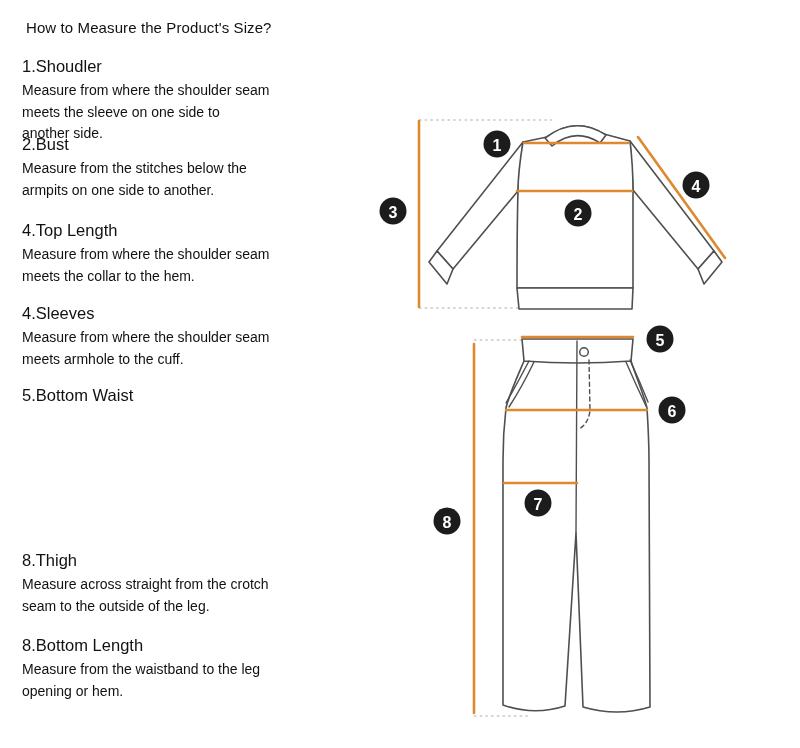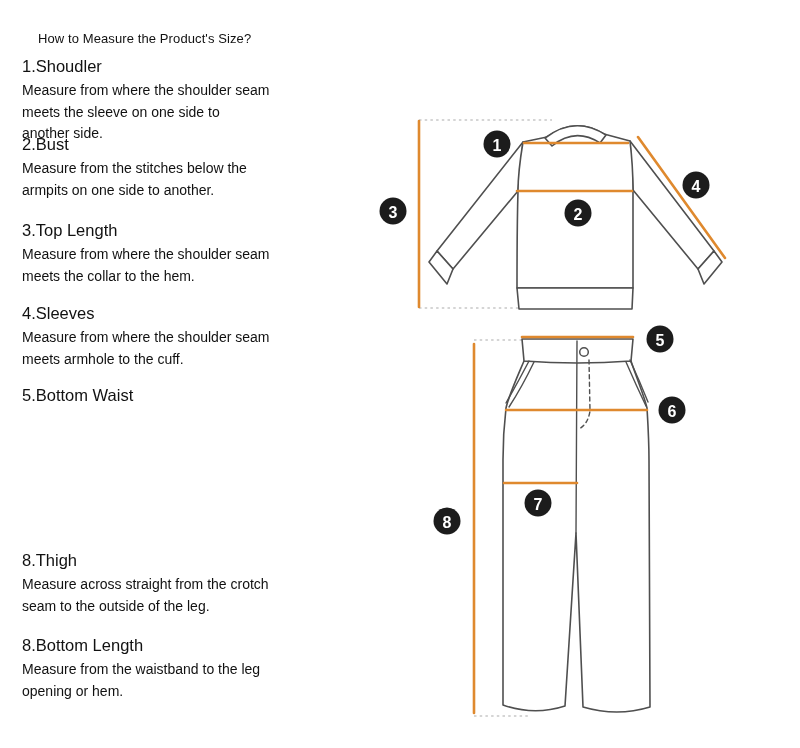--- a/index.html
+++ b/index.html
@@ -8,8 +8,8 @@
     font-family:"Liberation Sans", sans-serif; color:#111111; overflow:hidden;
   }
   .page-title {
-    position:absolute; left:22px; top:15px; font-size:13px; font-weight:400;
-    letter-spacing:0.1px; margin:16px;
+    position:absolute; left:22px; top:15px; font-size:15px; font-weight:400;
+    letter-spacing:0.1px; margin:4px;
   }
   .text-col { position:absolute; left:0; top:0; width:360px; height:748px;padding-left:23px; }
   .section { position:absolute; left:22px; width:340px; }

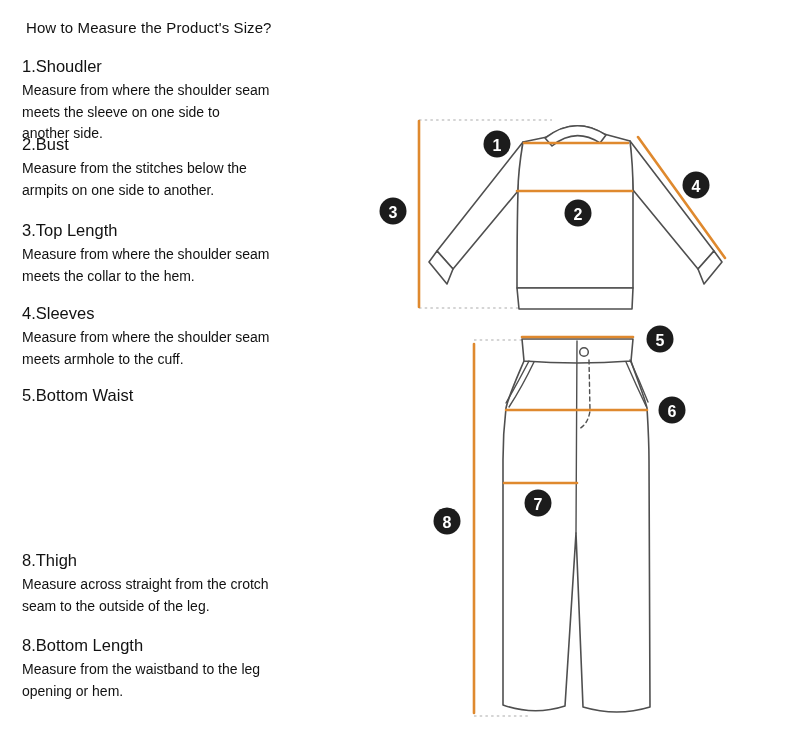--- a/index.html
+++ b/index.html
@@ -44,7 +44,7 @@
 armpits on one side to another.</p>
   </div>
   <div class="section s3">
-    <h2>3.Top Length</h2>
+    <h2>4.Top Length</h2>
     <p>Measure from where the shoulder seam
 meets the collar to the hem.</p>
   </div>

